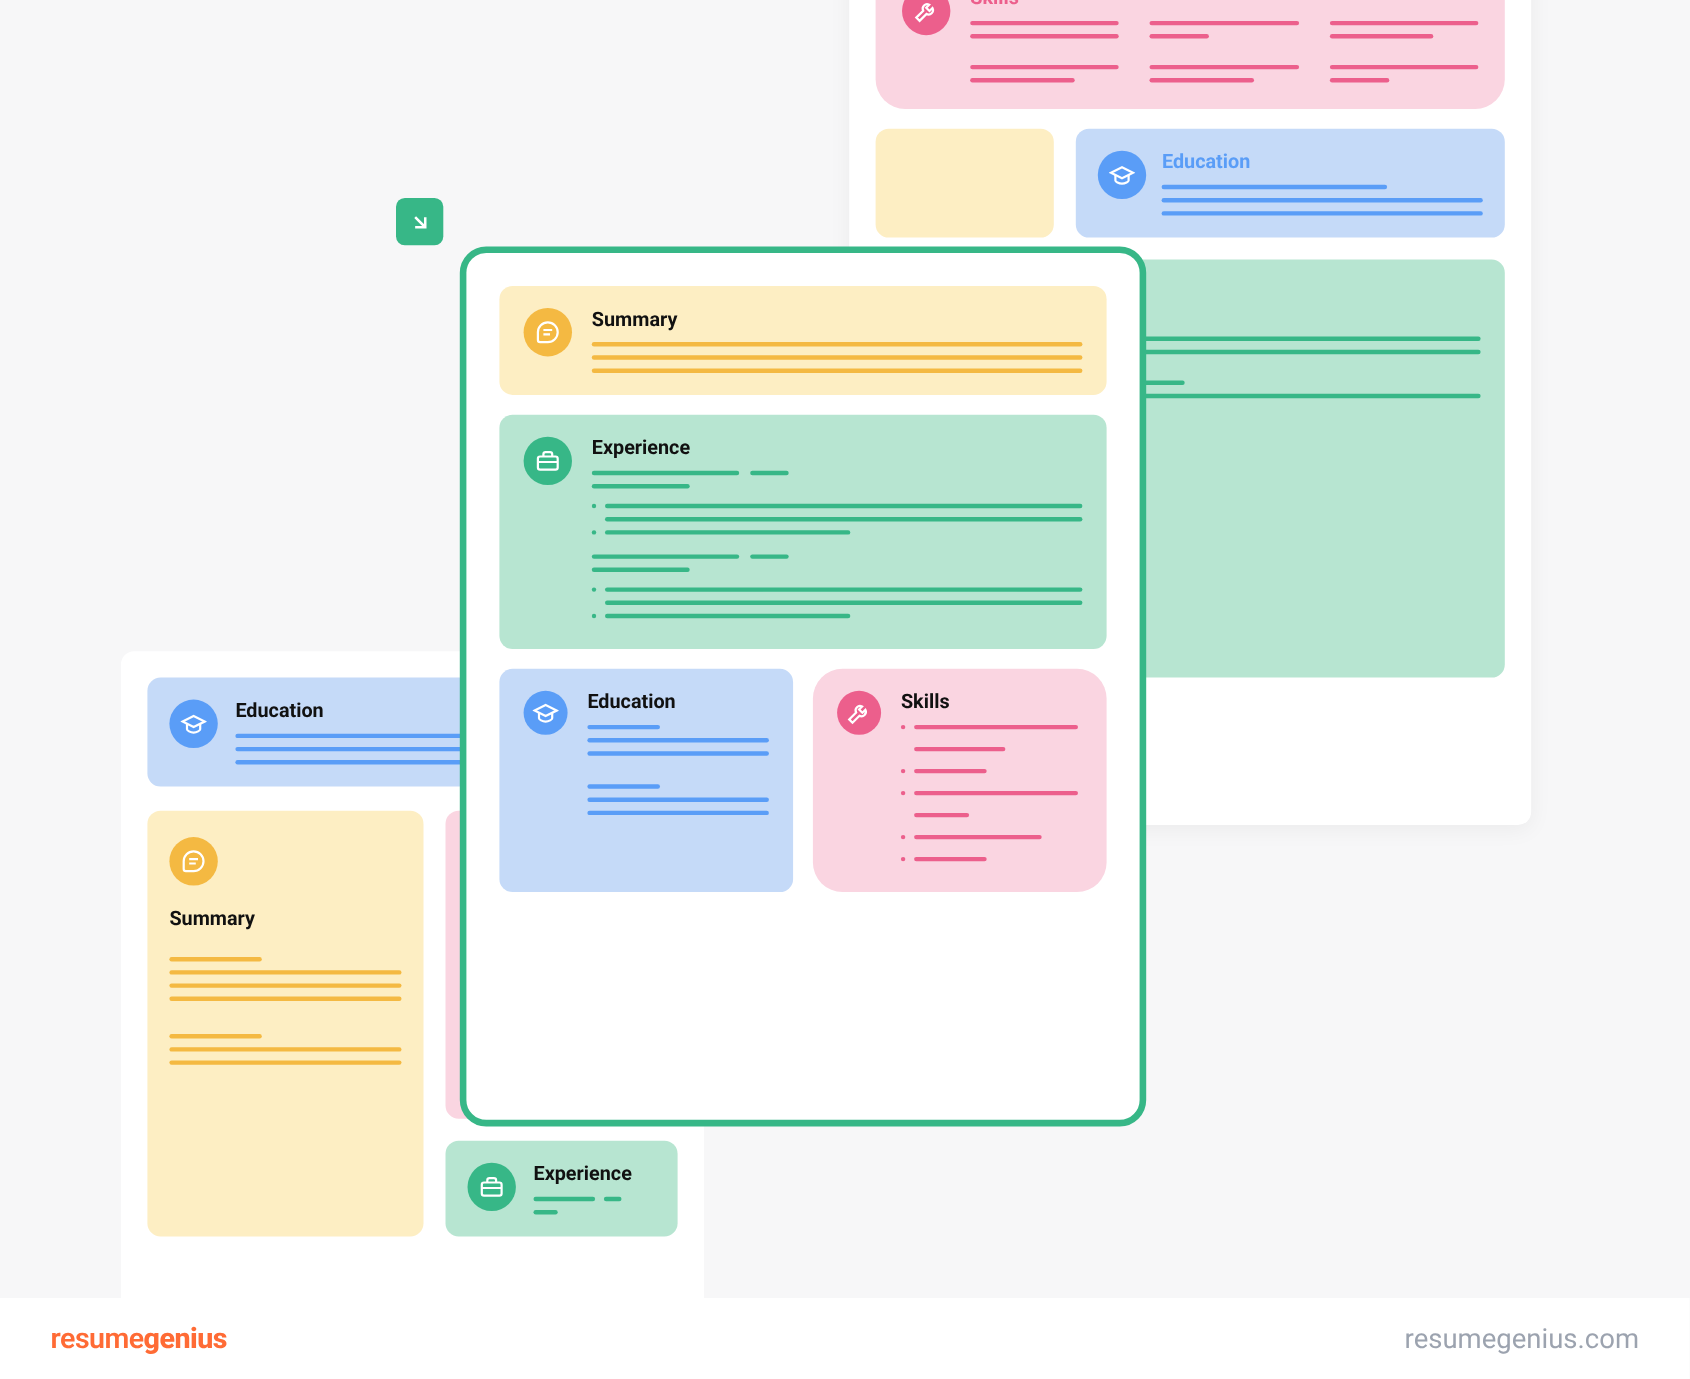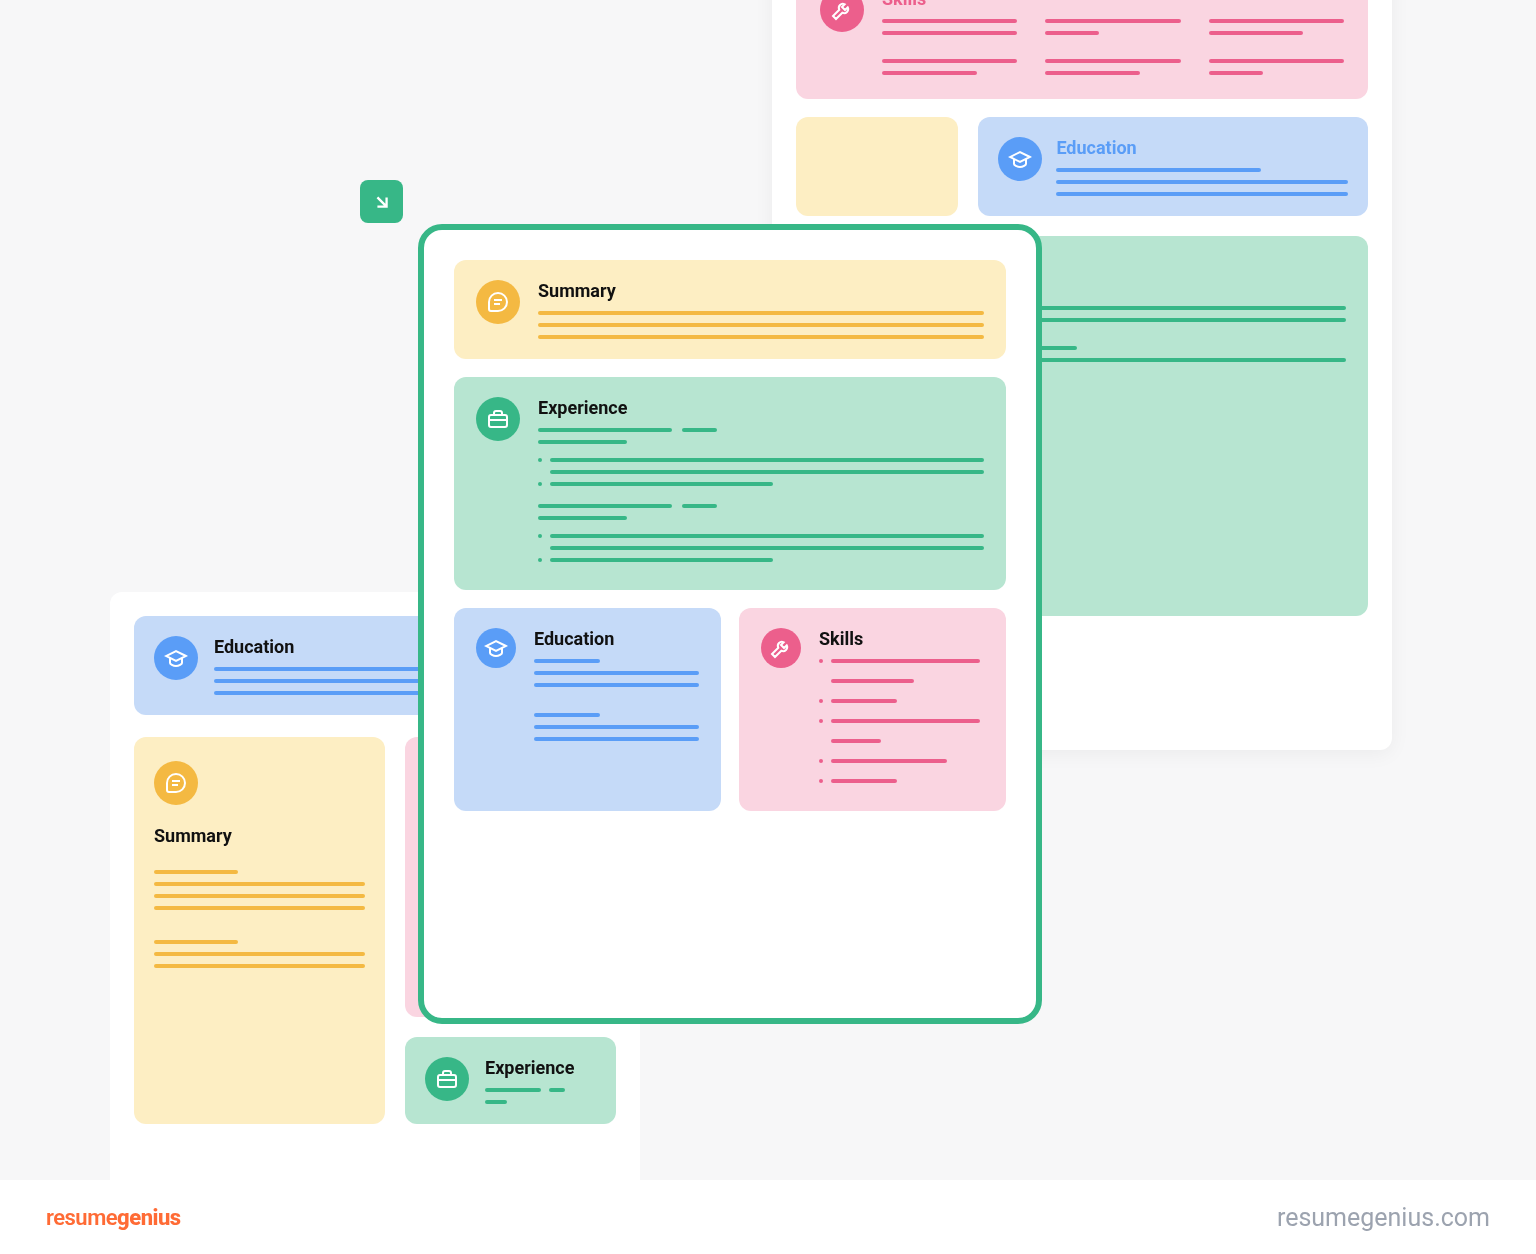--- a/index.html
+++ b/index.html
@@ -97,6 +97,7 @@
     }
     .section-card.skills {
       background: #fad5e1;
+      border-radius: 27px;
     }
     
     .icon-circle {

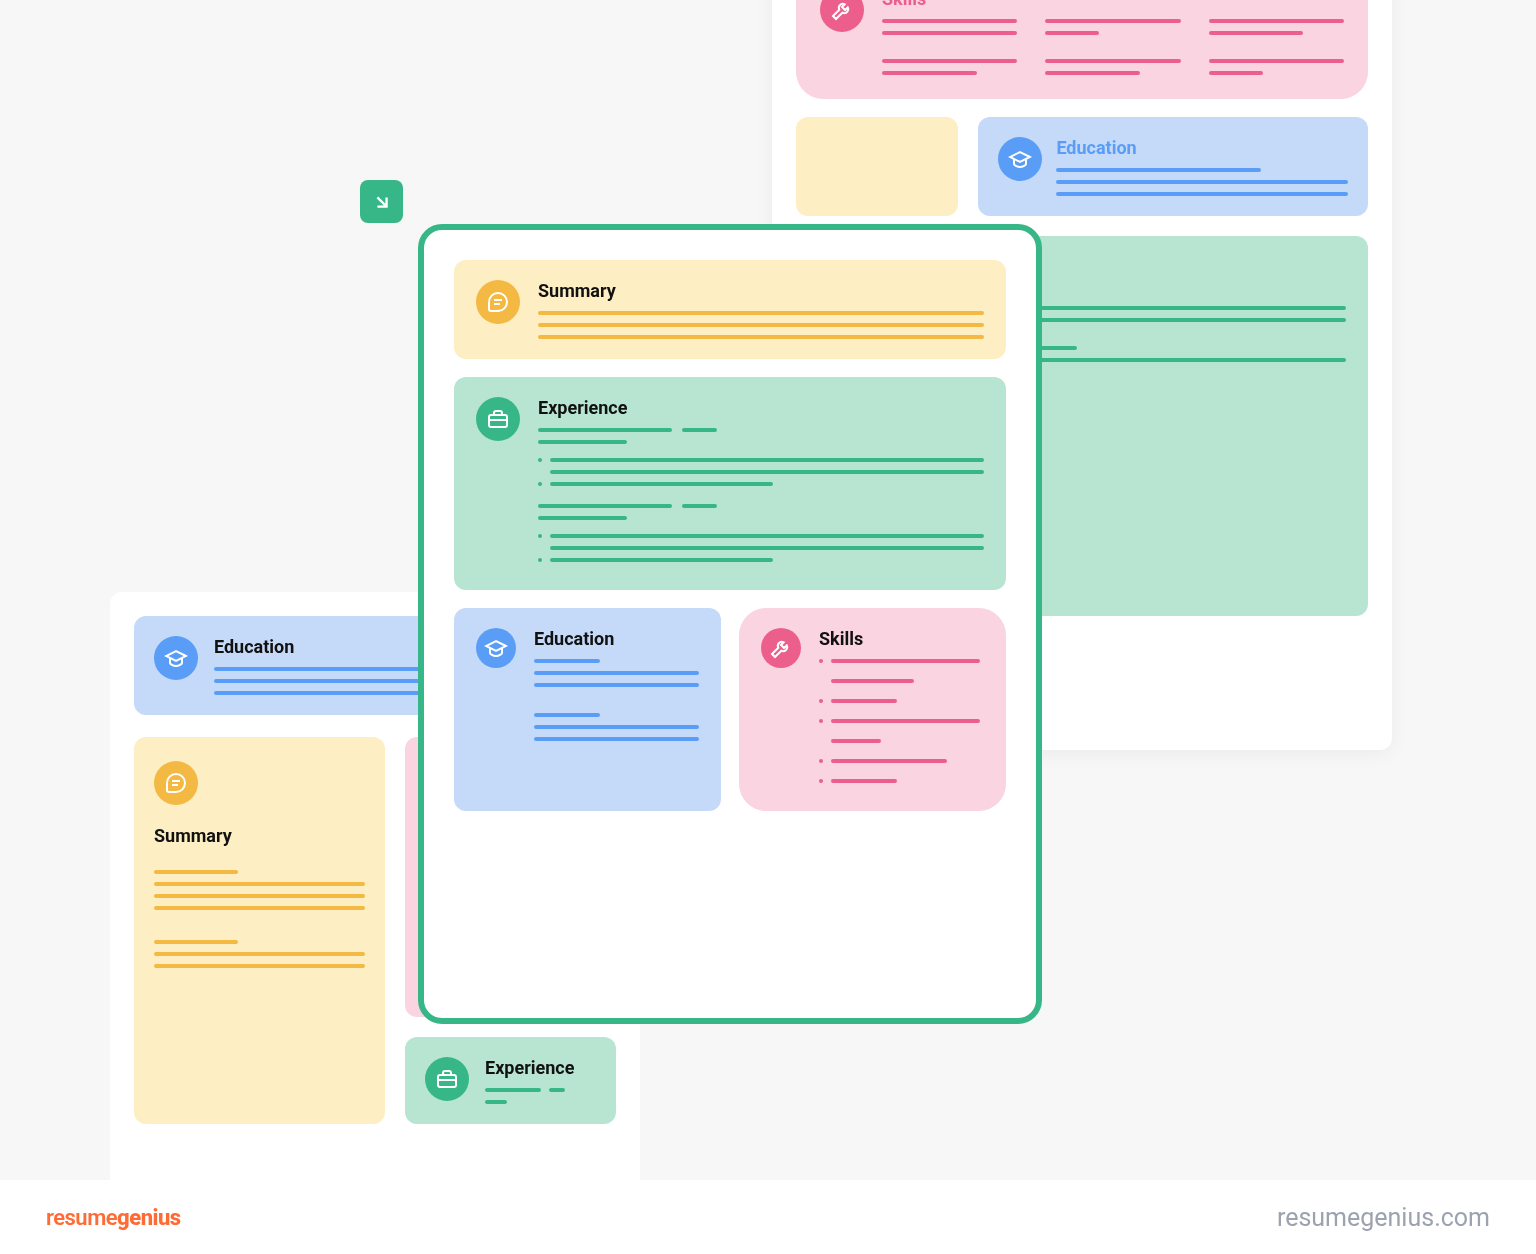--- a/index.html
+++ b/index.html
@@ -214,7 +214,7 @@
       z-index: 30;
     }
     .logo {
-      font-size: 22px;
+      font-size: 26px;
       font-weight: 600;
       color: #ff6b35;
       letter-spacing: -0.5px;

